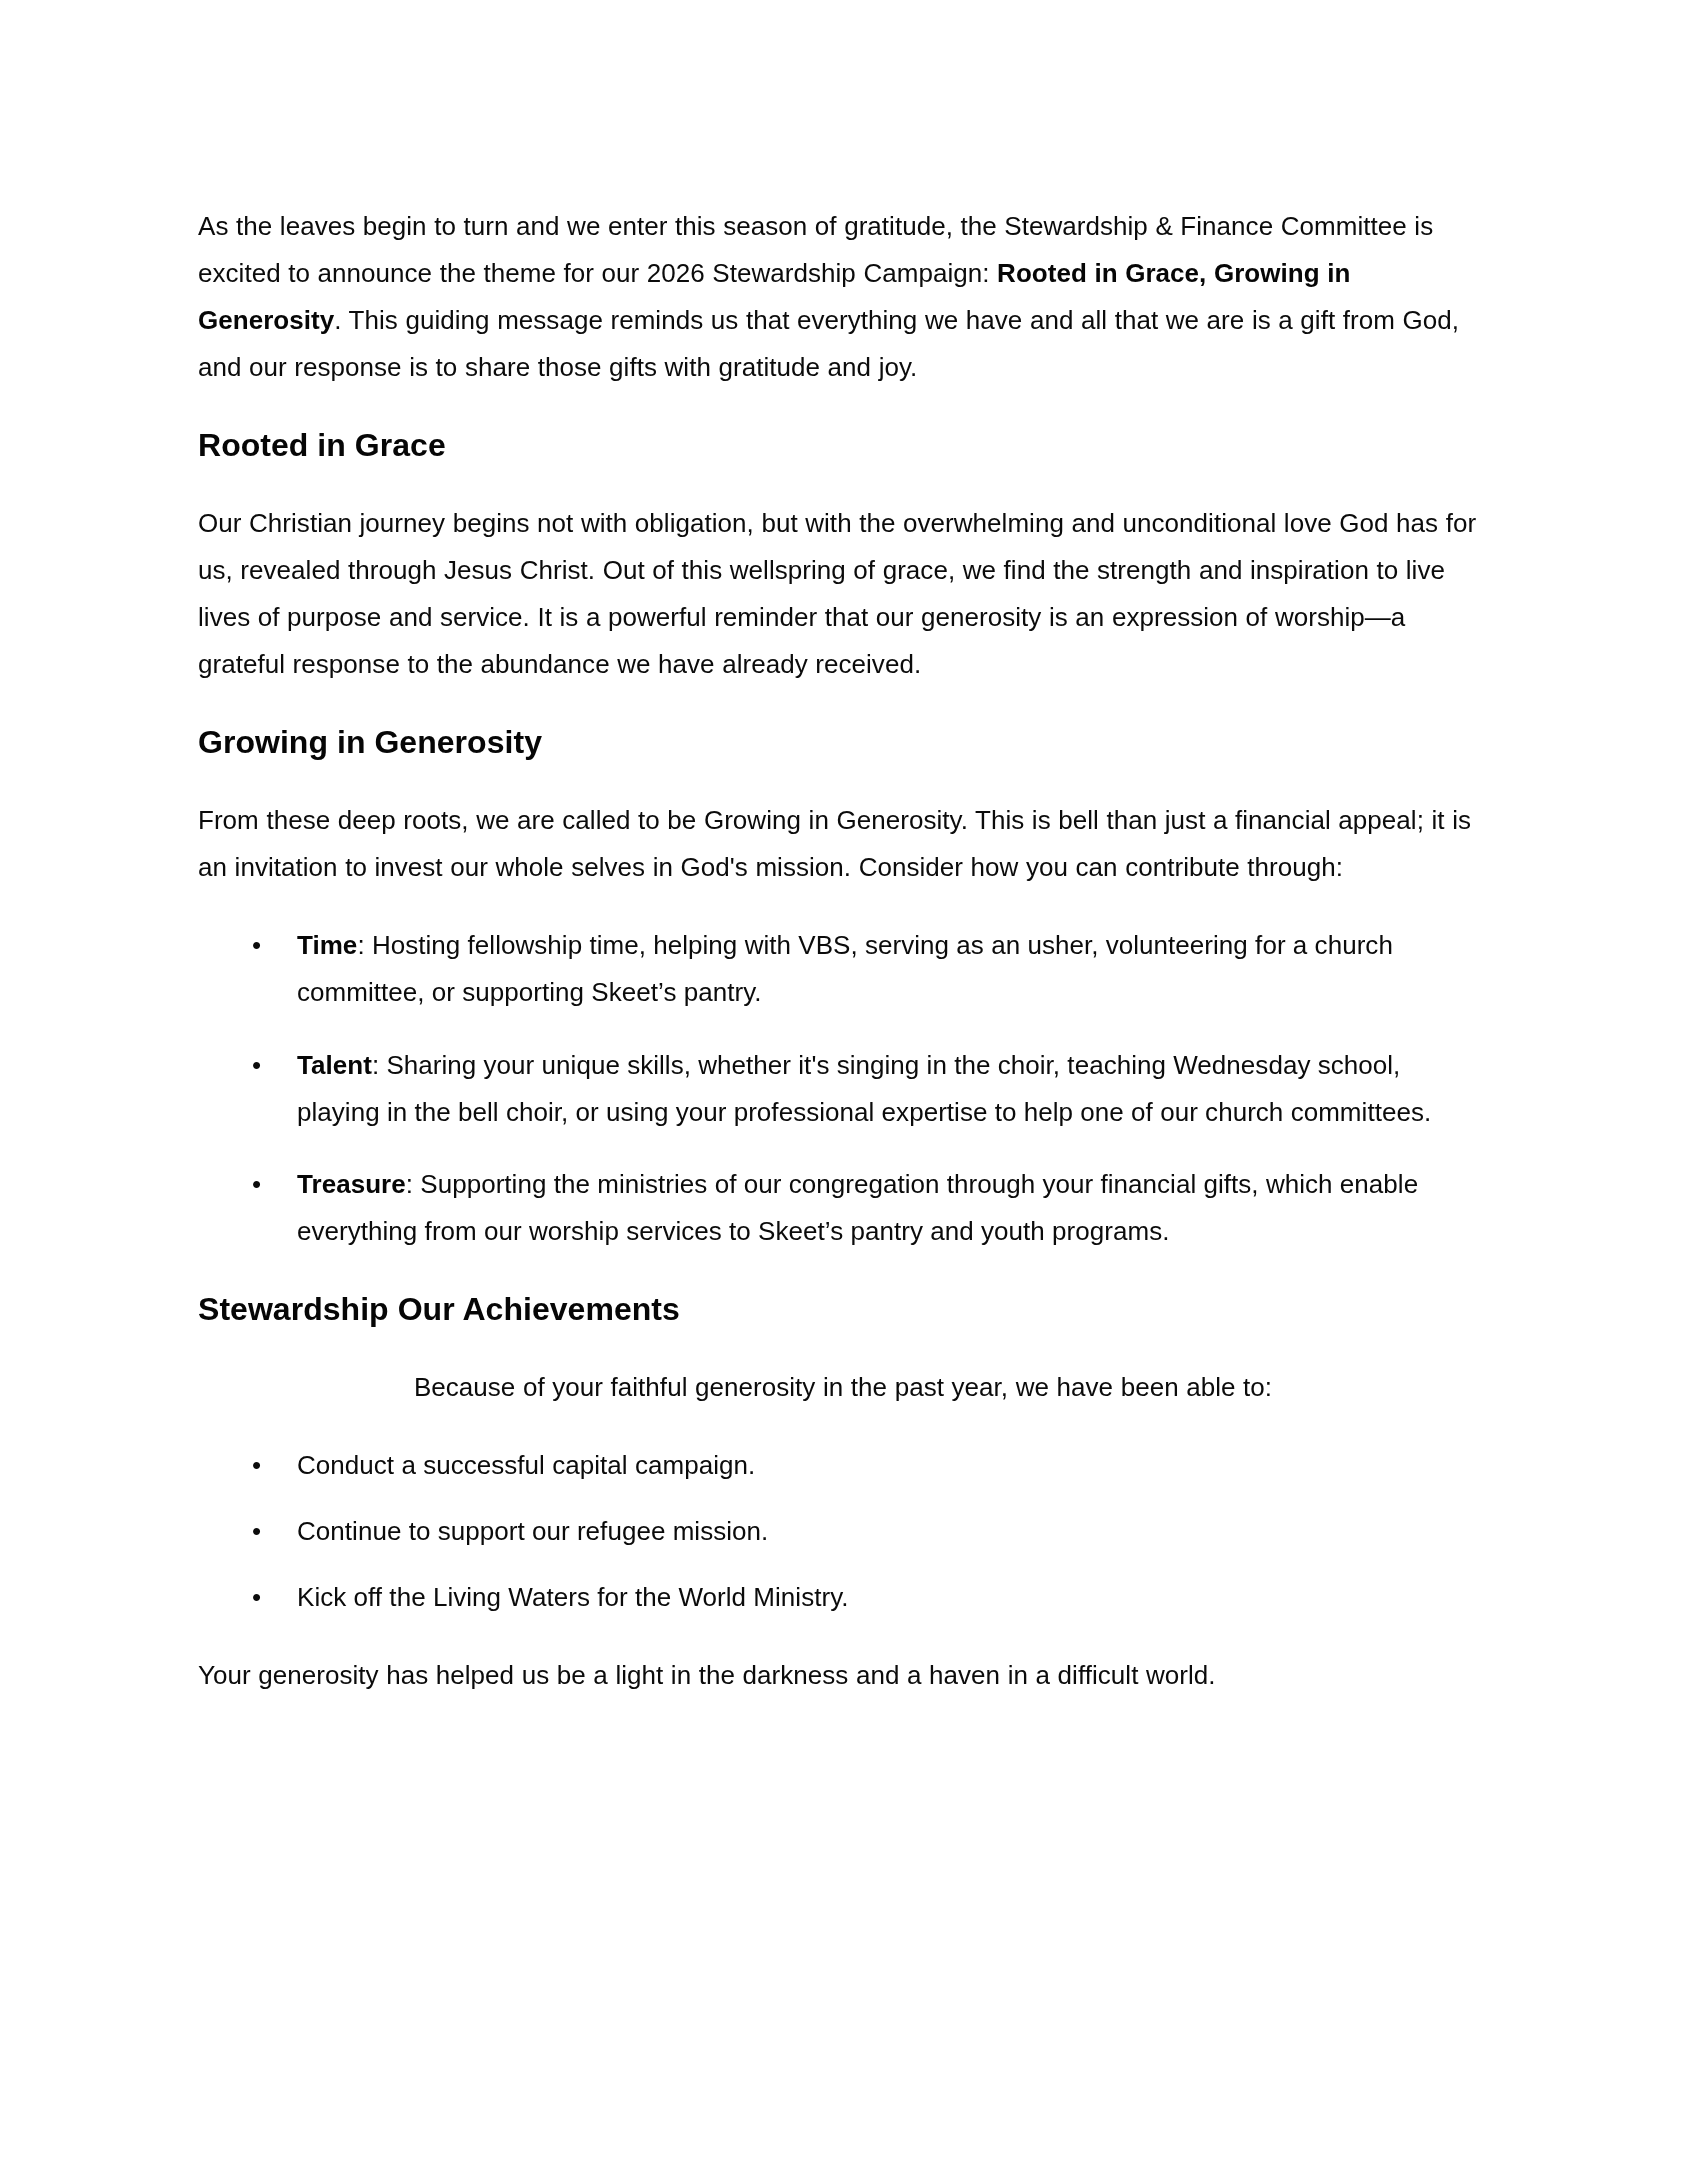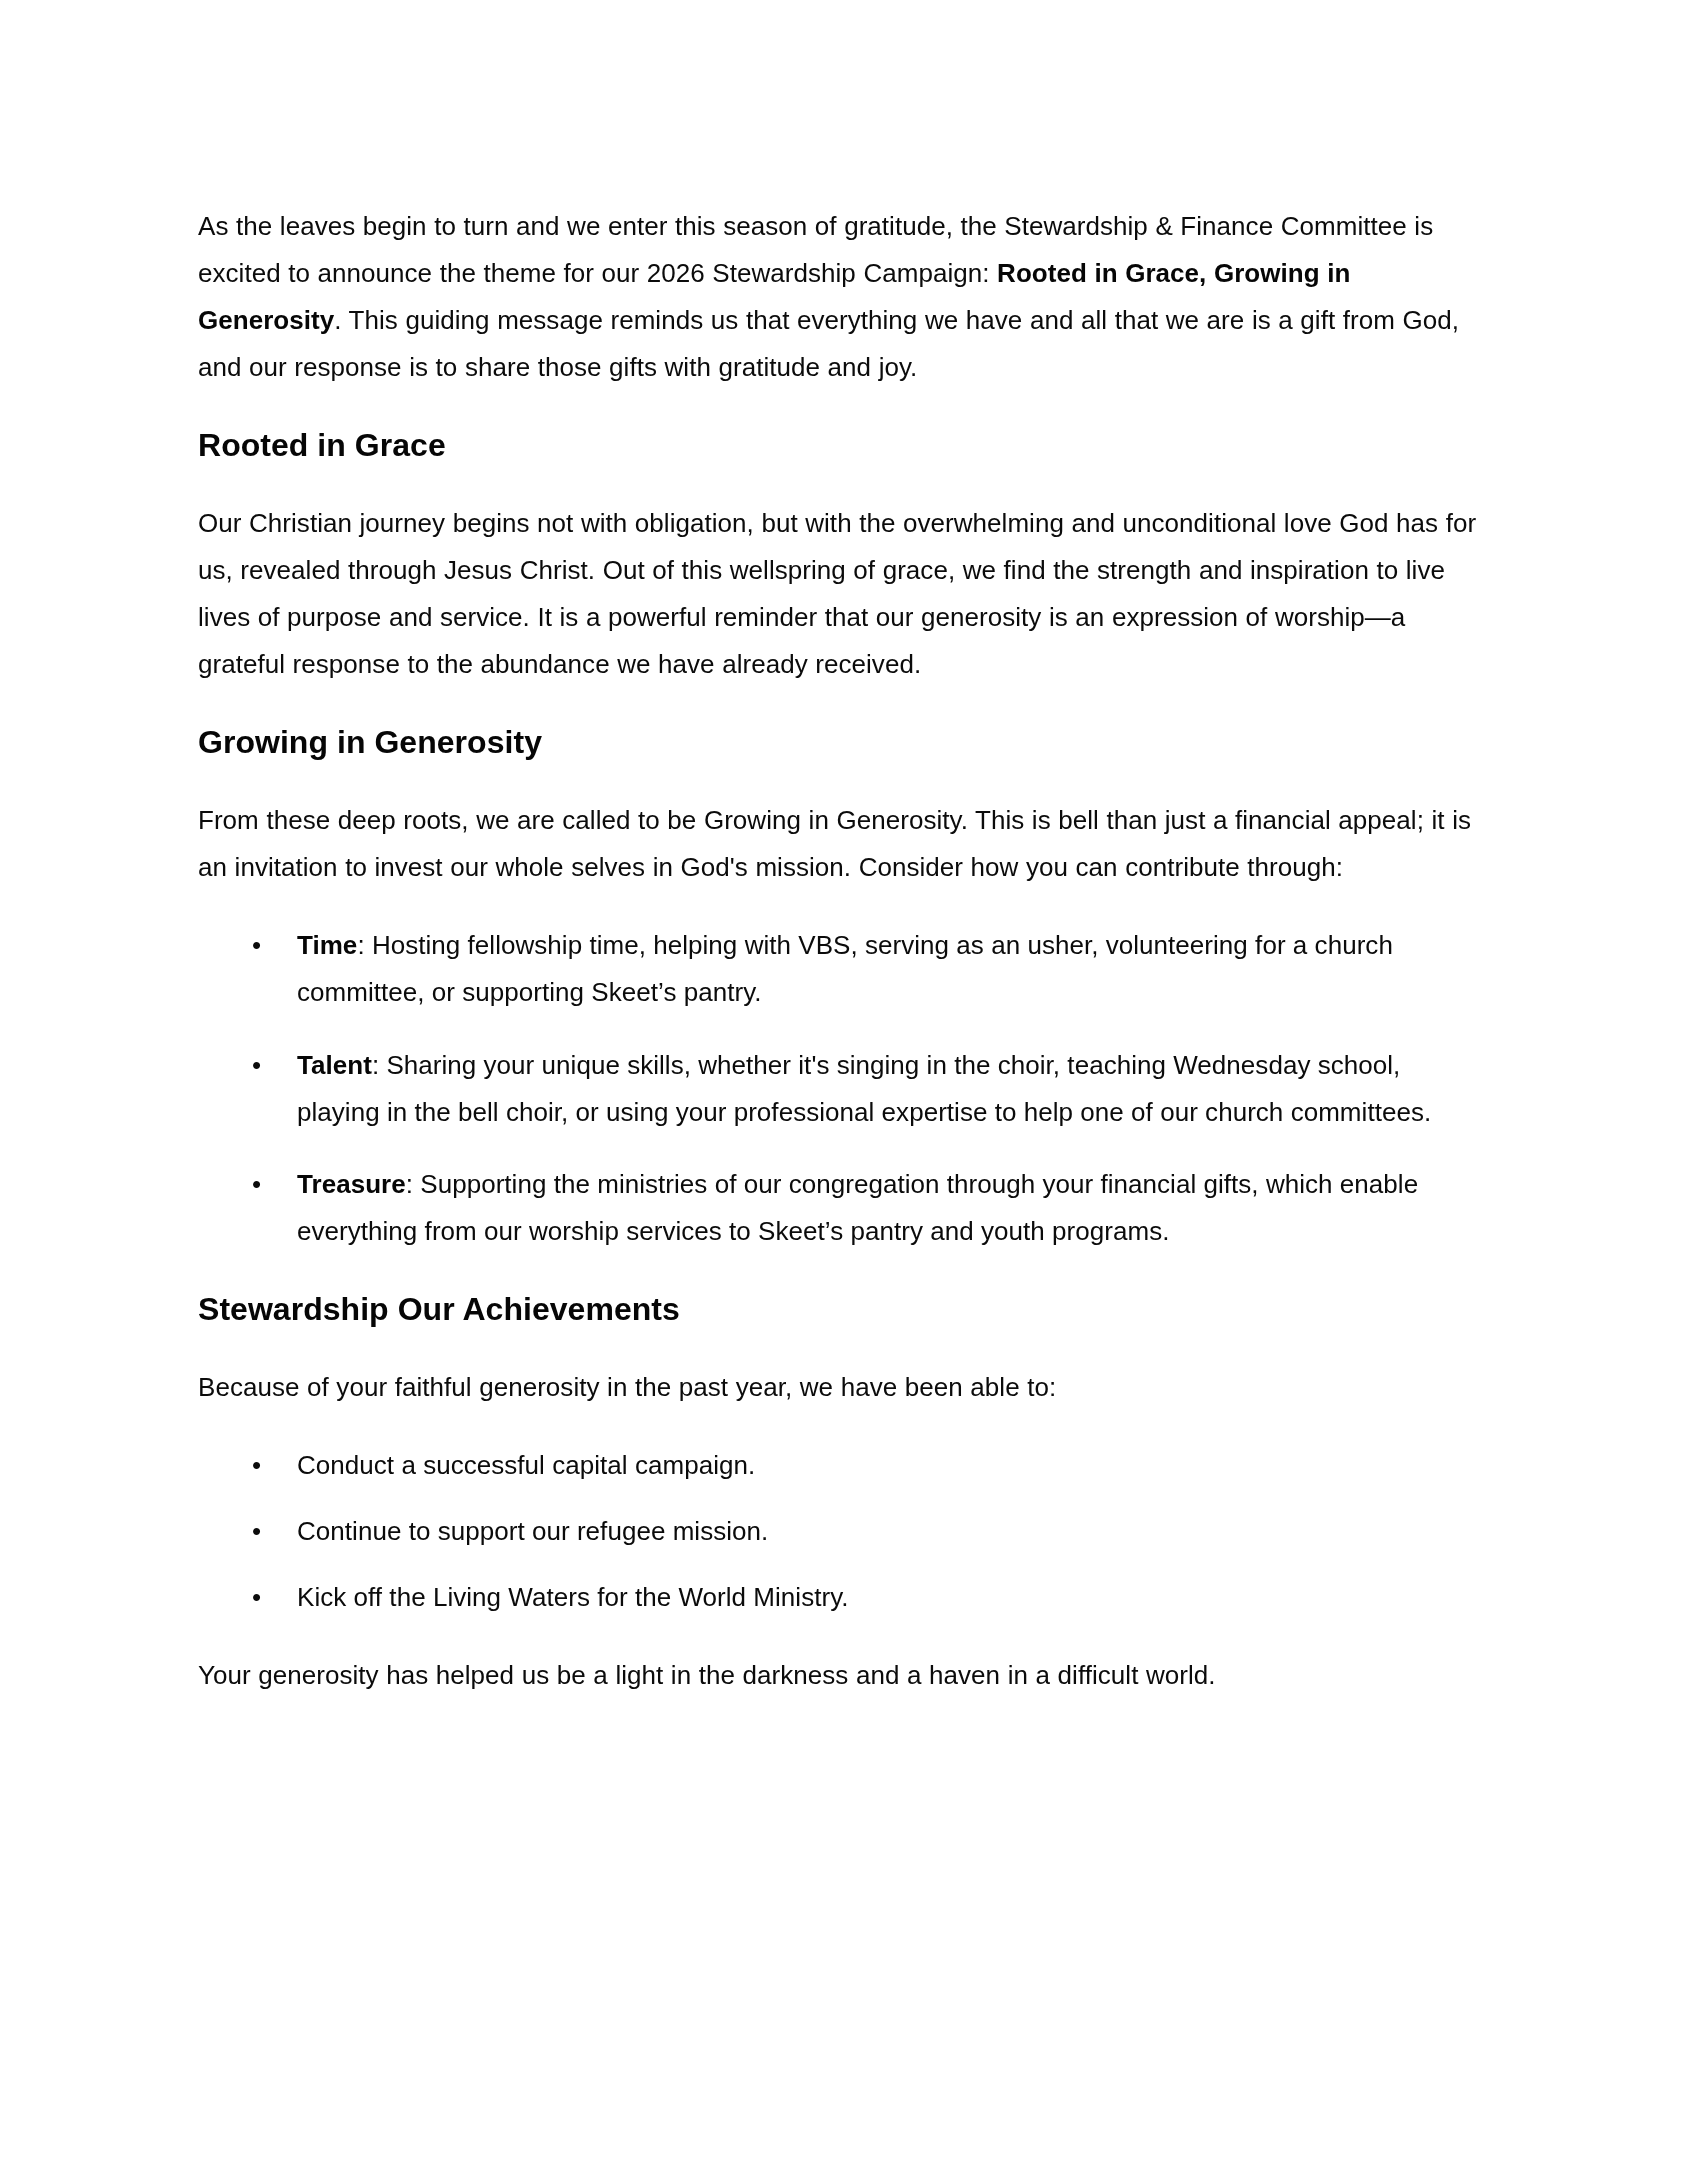--- a/index.html
+++ b/index.html
@@ -77,7 +77,7 @@
   ul.bullets.spaced li.bullet-item {
     margin-bottom: 19px;
   }
-  .tight { margin-bottom: 29px; }
+  .tight { margin-bottom: 29px; text-align: center; }
 </style>
 </head>
 <body>

